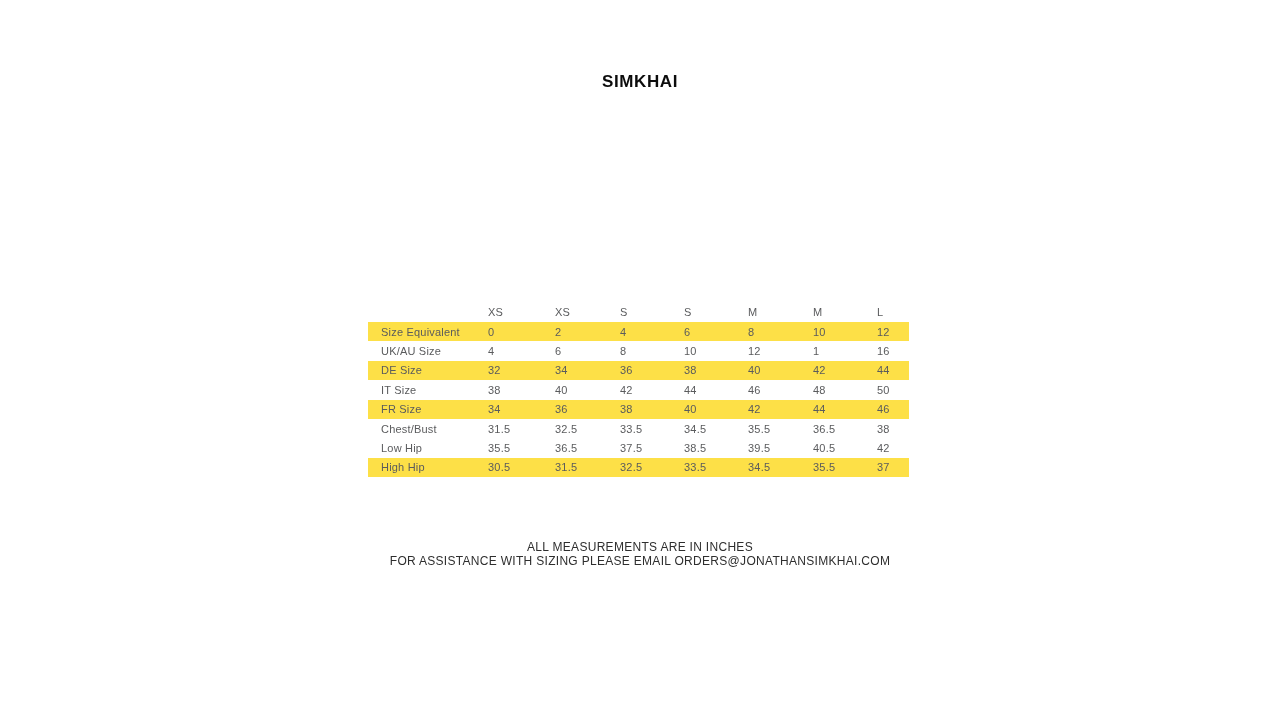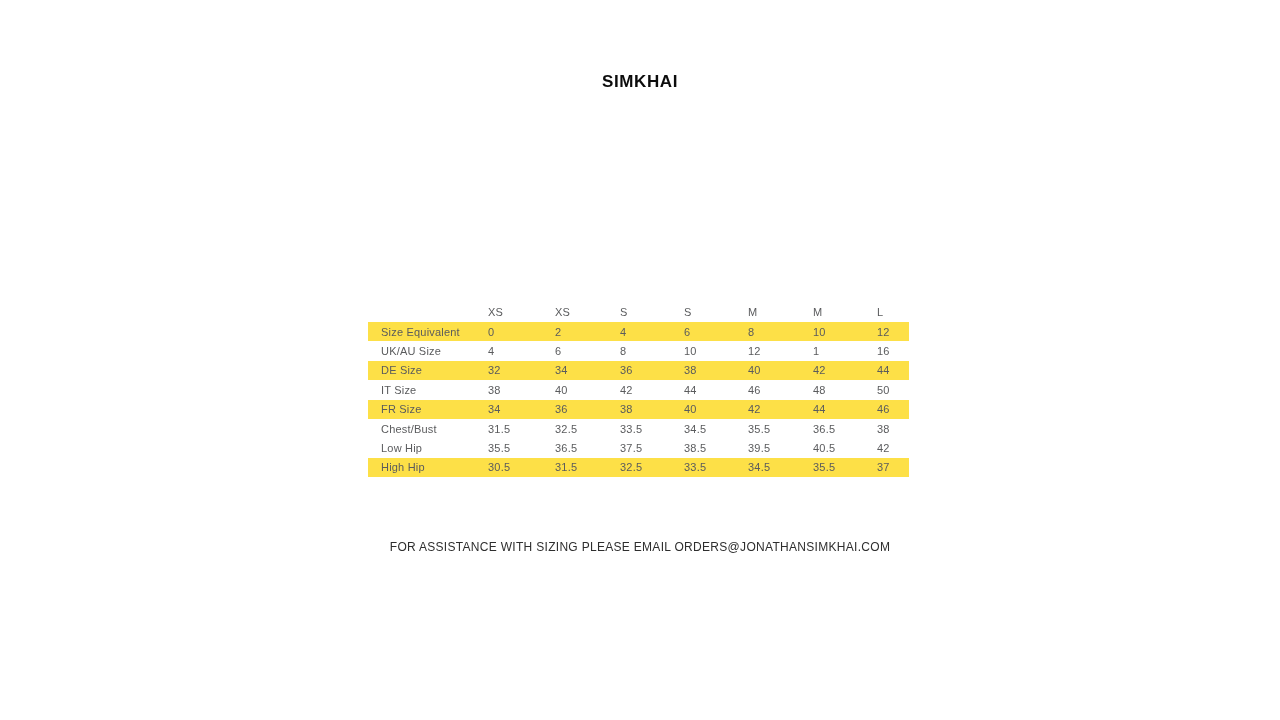--- a/index.html
+++ b/index.html
@@ -175,6 +175,7 @@
   </div>
 
   <div class="footer-note">
+    <div>ALL MEASUREMENTS ARE IN INCHES</div>
     <div>FOR ASSISTANCE WITH SIZING PLEASE EMAIL ORDERS@JONATHANSIMKHAI.COM</div>
   </div>
 

